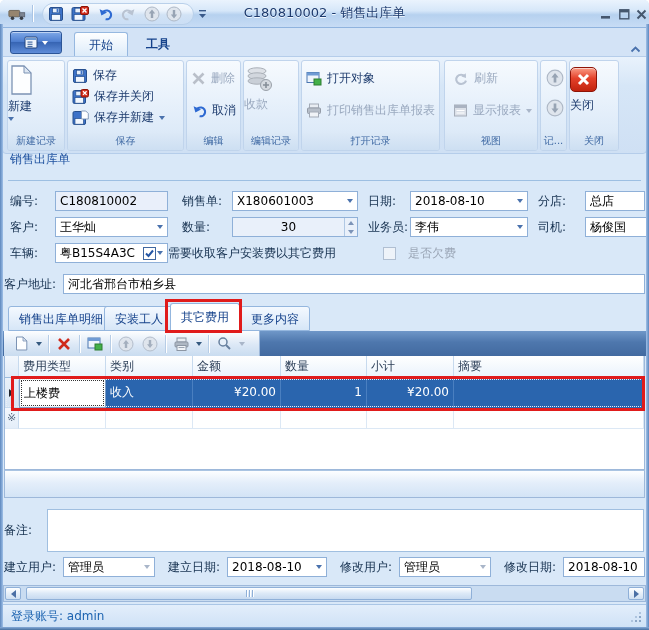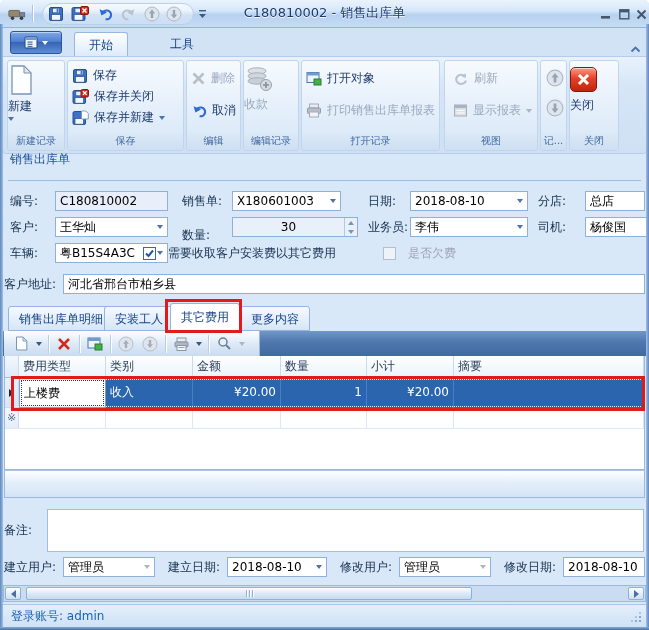--- a/index.html
+++ b/index.html
@@ -184,7 +184,7 @@
       <span class="dd-tri" style="border-top-color:#fff;"></span>
     </div>
     <span class="rtab active" style="left:74px;">开始</span>
-    <span class="rtab" style="left:156px;">工具</span>
+    <span class="rtab" style="left:132px;font-weight:bold;">工具</span>
   </div>
   <span class="abs chevron-up">
     <svg width="11" height="8" viewBox="0 0 11 8">

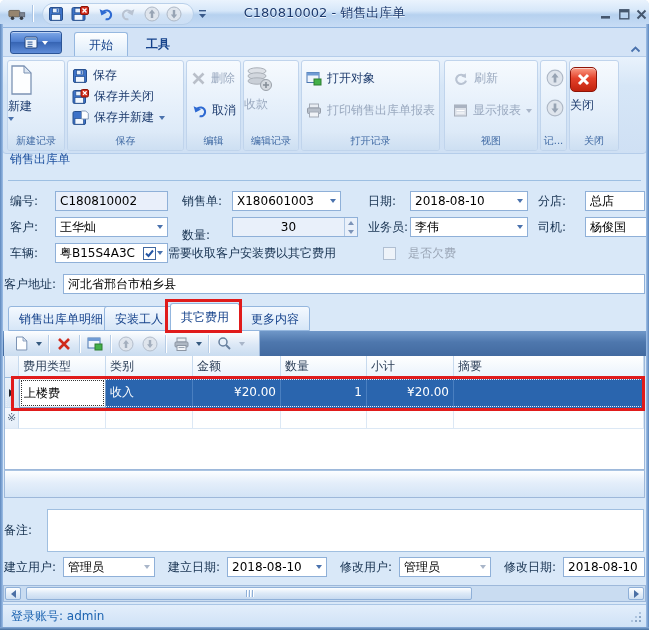--- a/index.html
+++ b/index.html
@@ -360,7 +360,7 @@
       <span class="val">C180810002</span>
     </div>
   <span class="lbl" style="left:182px;top:191px;">销售单:</span>
-  <div class="field" style="left:232px;top:191px;width:109px;">
+  <div class="field" style="left:232px;top:191px;width:126px;">
       <span class="val">X180601003</span>
       <span class="ddbox">
         <span class="dd-tri"></span>

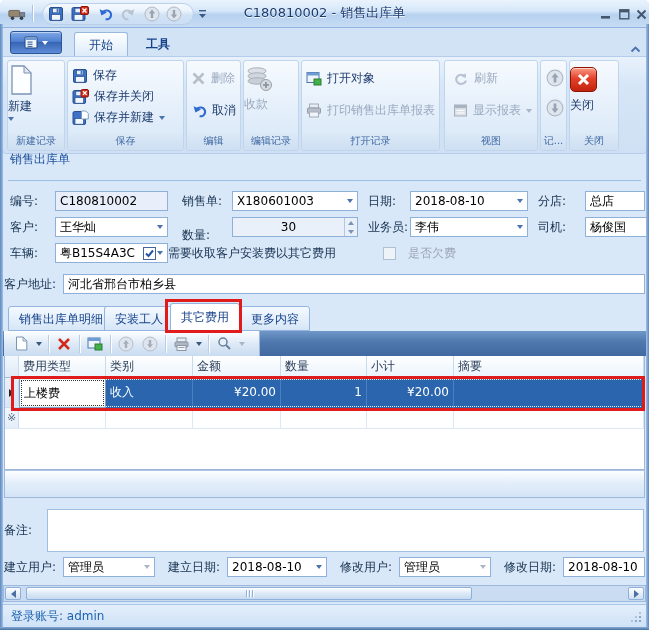--- a/index.html
+++ b/index.html
@@ -385,7 +385,7 @@
         <span class="dd-tri"></span>
       </span>
     </div>
-  <span class="lbl" style="left:182px;top:217px;margin-top:8px;">数量:</span>
+  <span class="lbl" style="left:182px;top:217px;">数量:</span>
   <div class="field spinbox" style="left:232px;top:217px;width:126px;">
     <span class="val">30</span>
     <span class="spincol">

